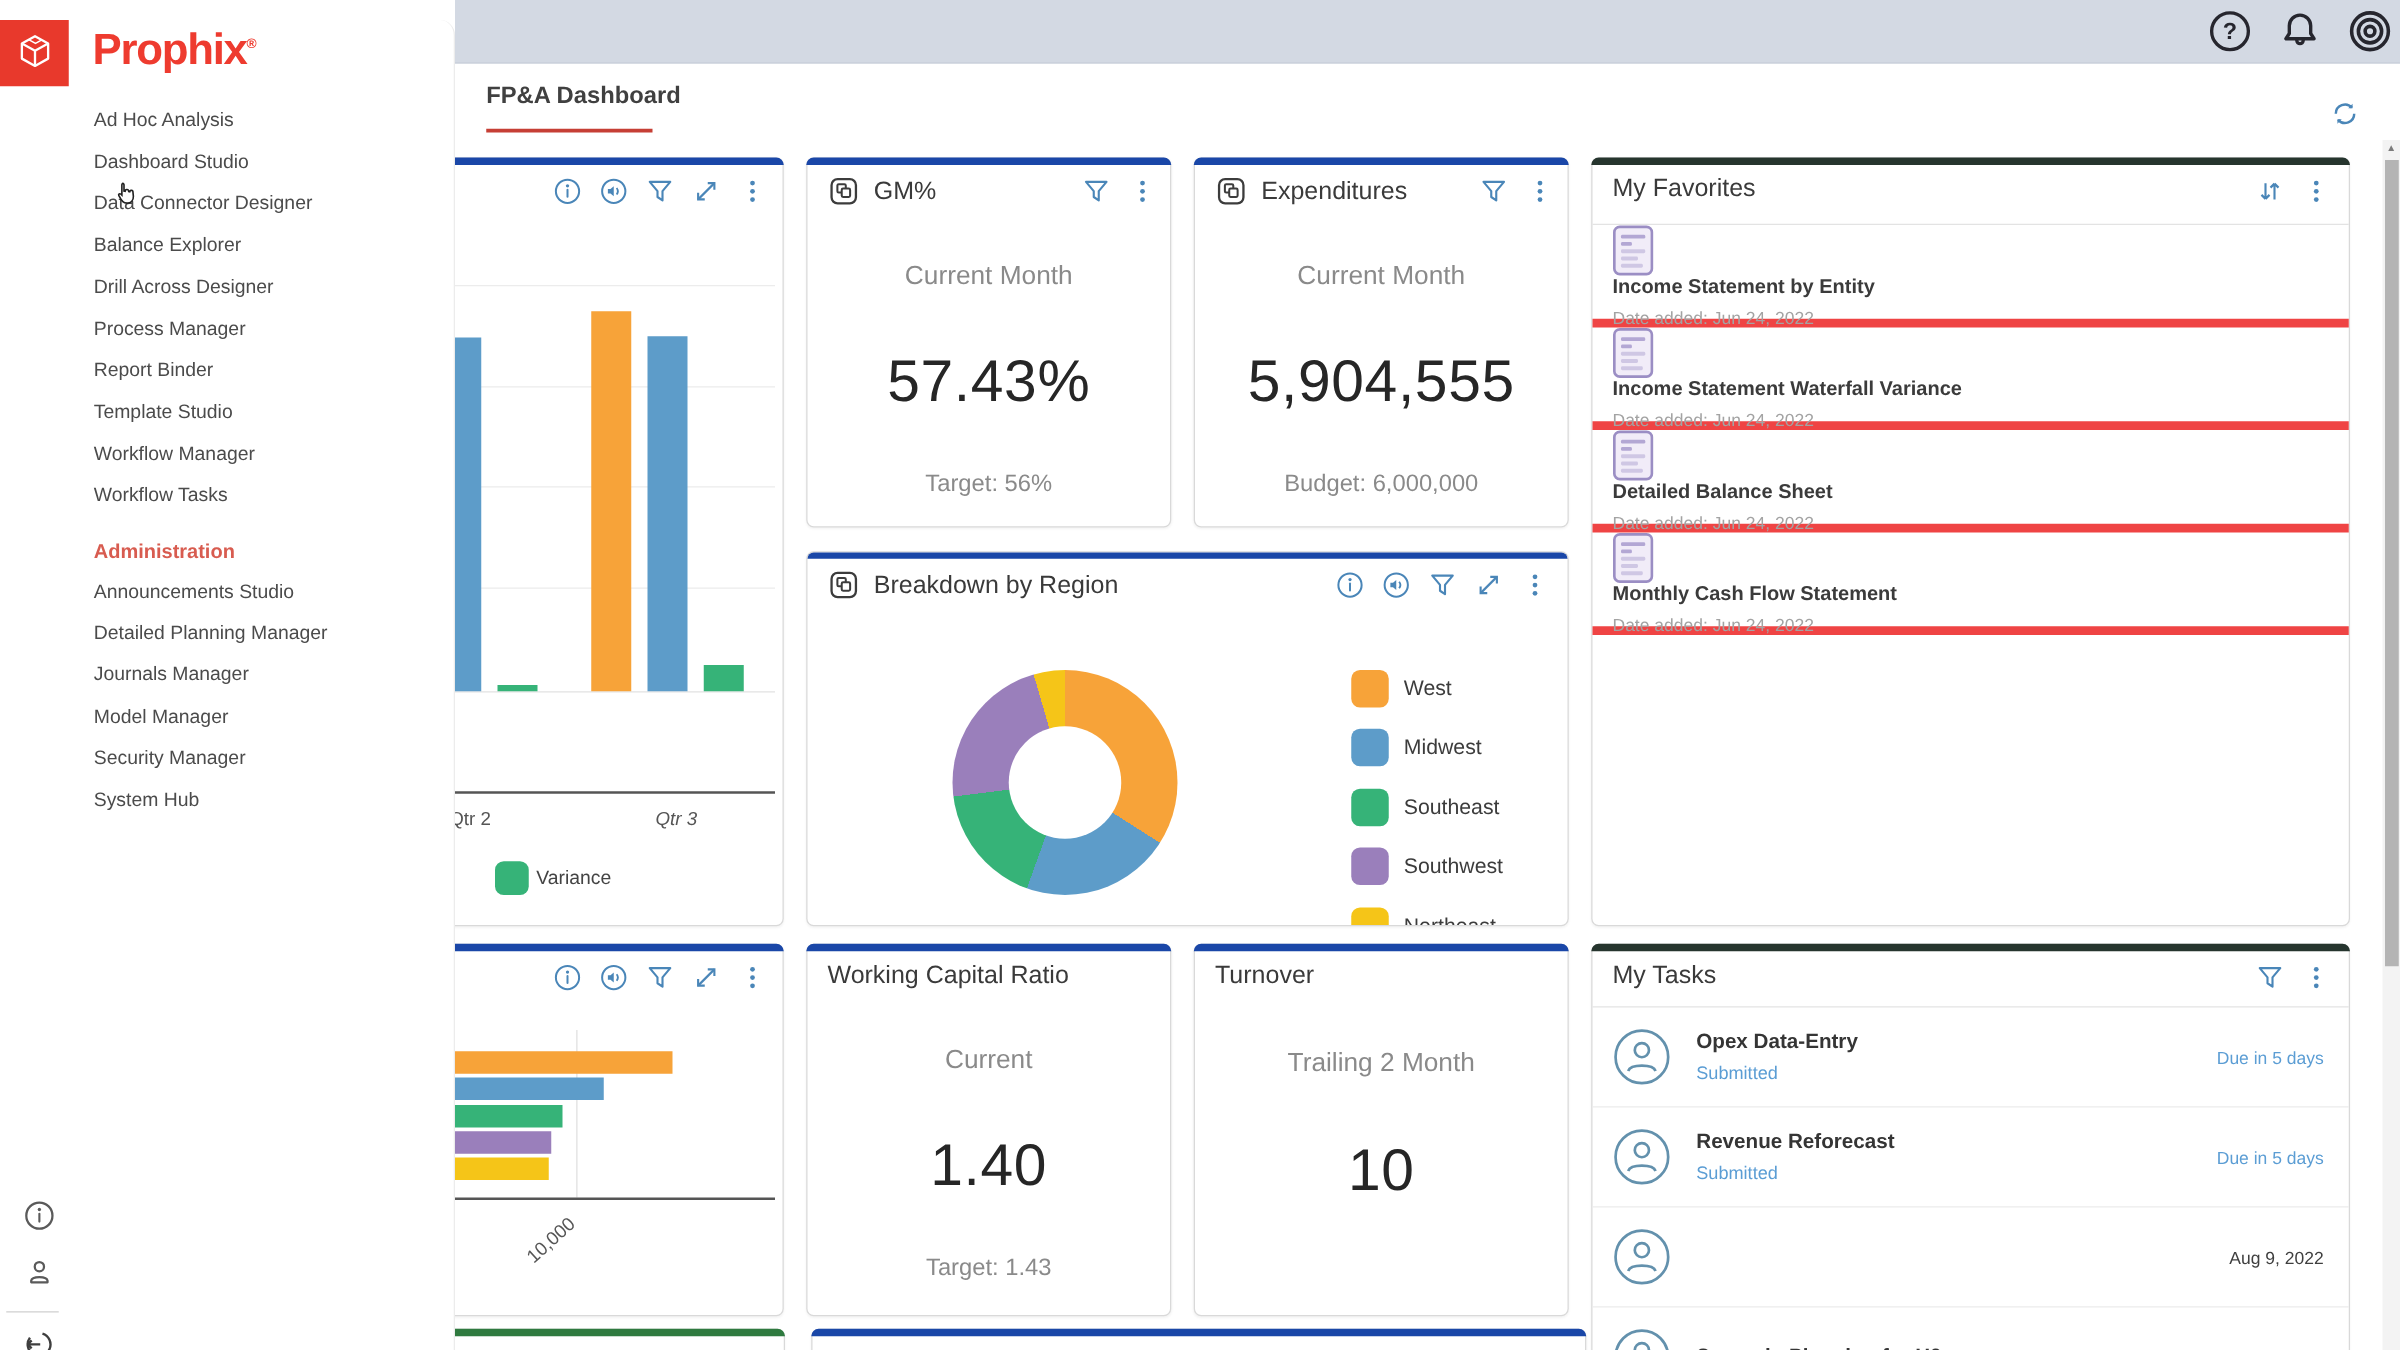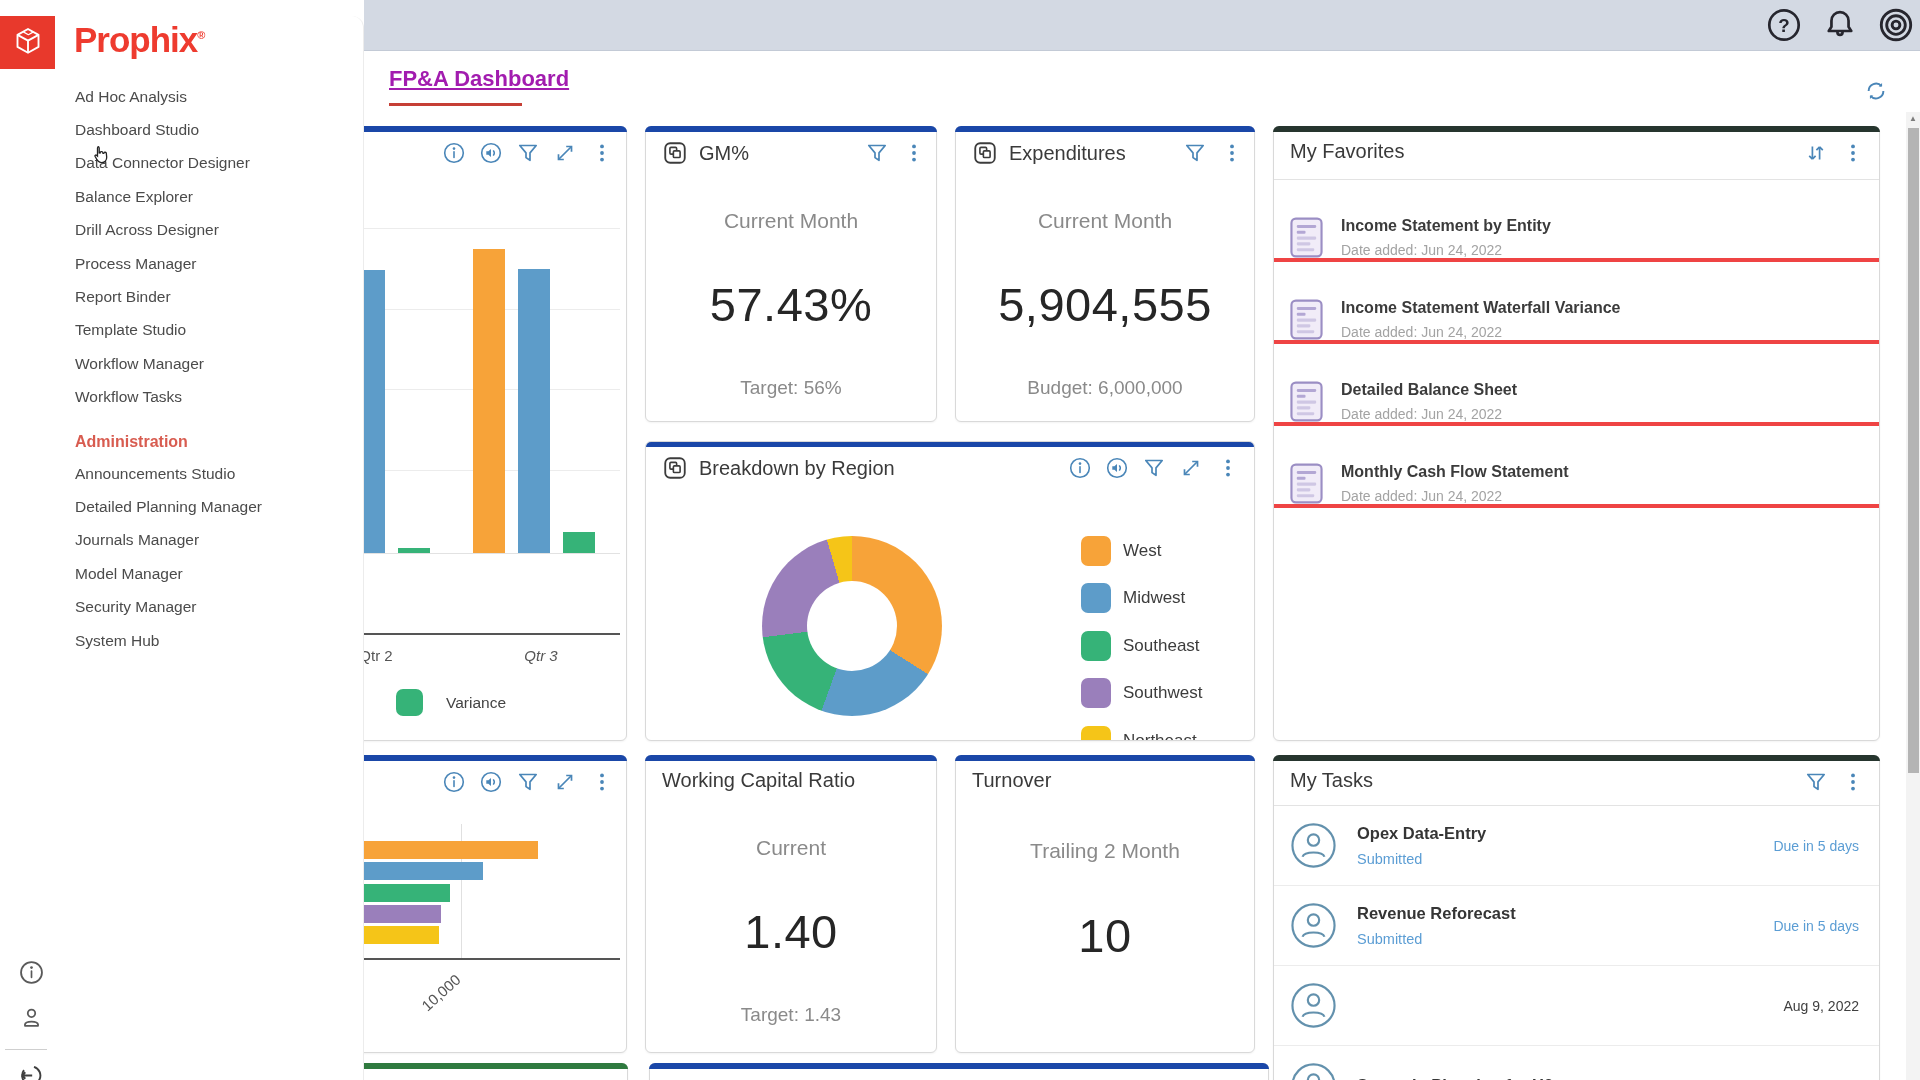--- a/index.html
+++ b/index.html
@@ -17,7 +17,7 @@
   .topbar-icons .icn { width:36px; height:36px; }
 
   .tabband { position:absolute; left:0; top:51px; width:1556px; height:64px; background:#fff; }
-  .tab { position:absolute; left:25px; top:15px; font-size:22px; font-weight:600; color:#a21caf; cursor:pointer;text-decoration:underline; }
+  .tab { position:absolute; left:25px; top:15px; font-size:19px; font-weight:600; color:#404040; cursor:pointer; }
   .tab-underline { position:absolute; left:25px; top:52px; width:133px; height:3px; background:#c63f35; }
   .refresh { position:absolute; left:1499px; top:27px; width:26px; height:26px; cursor:pointer; }
 

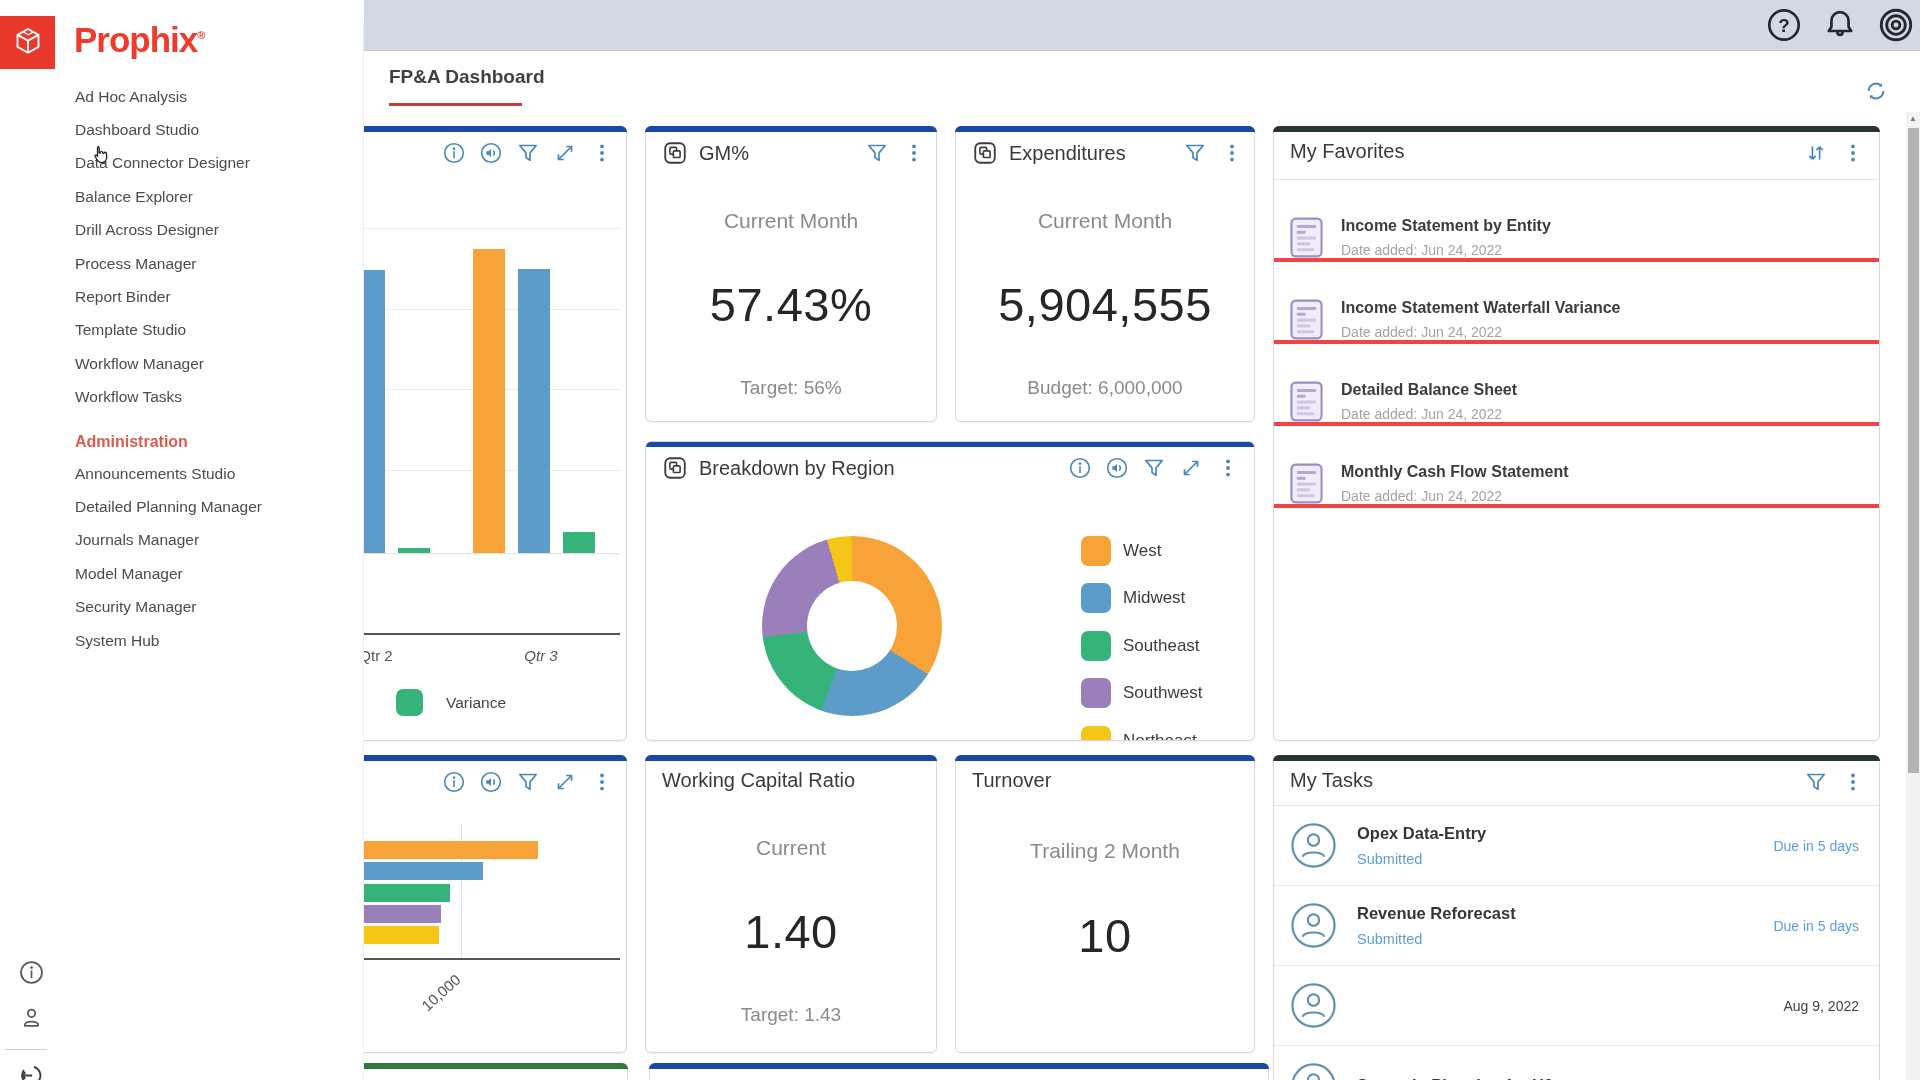--- a/index.html
+++ b/index.html
@@ -60,8 +60,8 @@
 
   
   .list { position:absolute; left:0; right:0; }
-  .fav-row { height:82px; border-bottom:4px solid #ef4444; display:flex; align-items:flex-end;
-    padding-left:16px; cursor:pointer; }
+  .fav-row { height:82px; border-bottom:7px solid #ef4444; display:flex; align-items:flex-start;
+    padding-left:16px; cursor:pointer;flex-direction:column; }
   .fav-icn { width:33px; height:41px; flex:0 0 33px; margin-right:18px; }
   .fav-title { font-size:16px; font-weight:700; color:#3b3b3b; }
   .fav-date  { font-size:14px; color:#a3a3a3; margin-top:7px; }

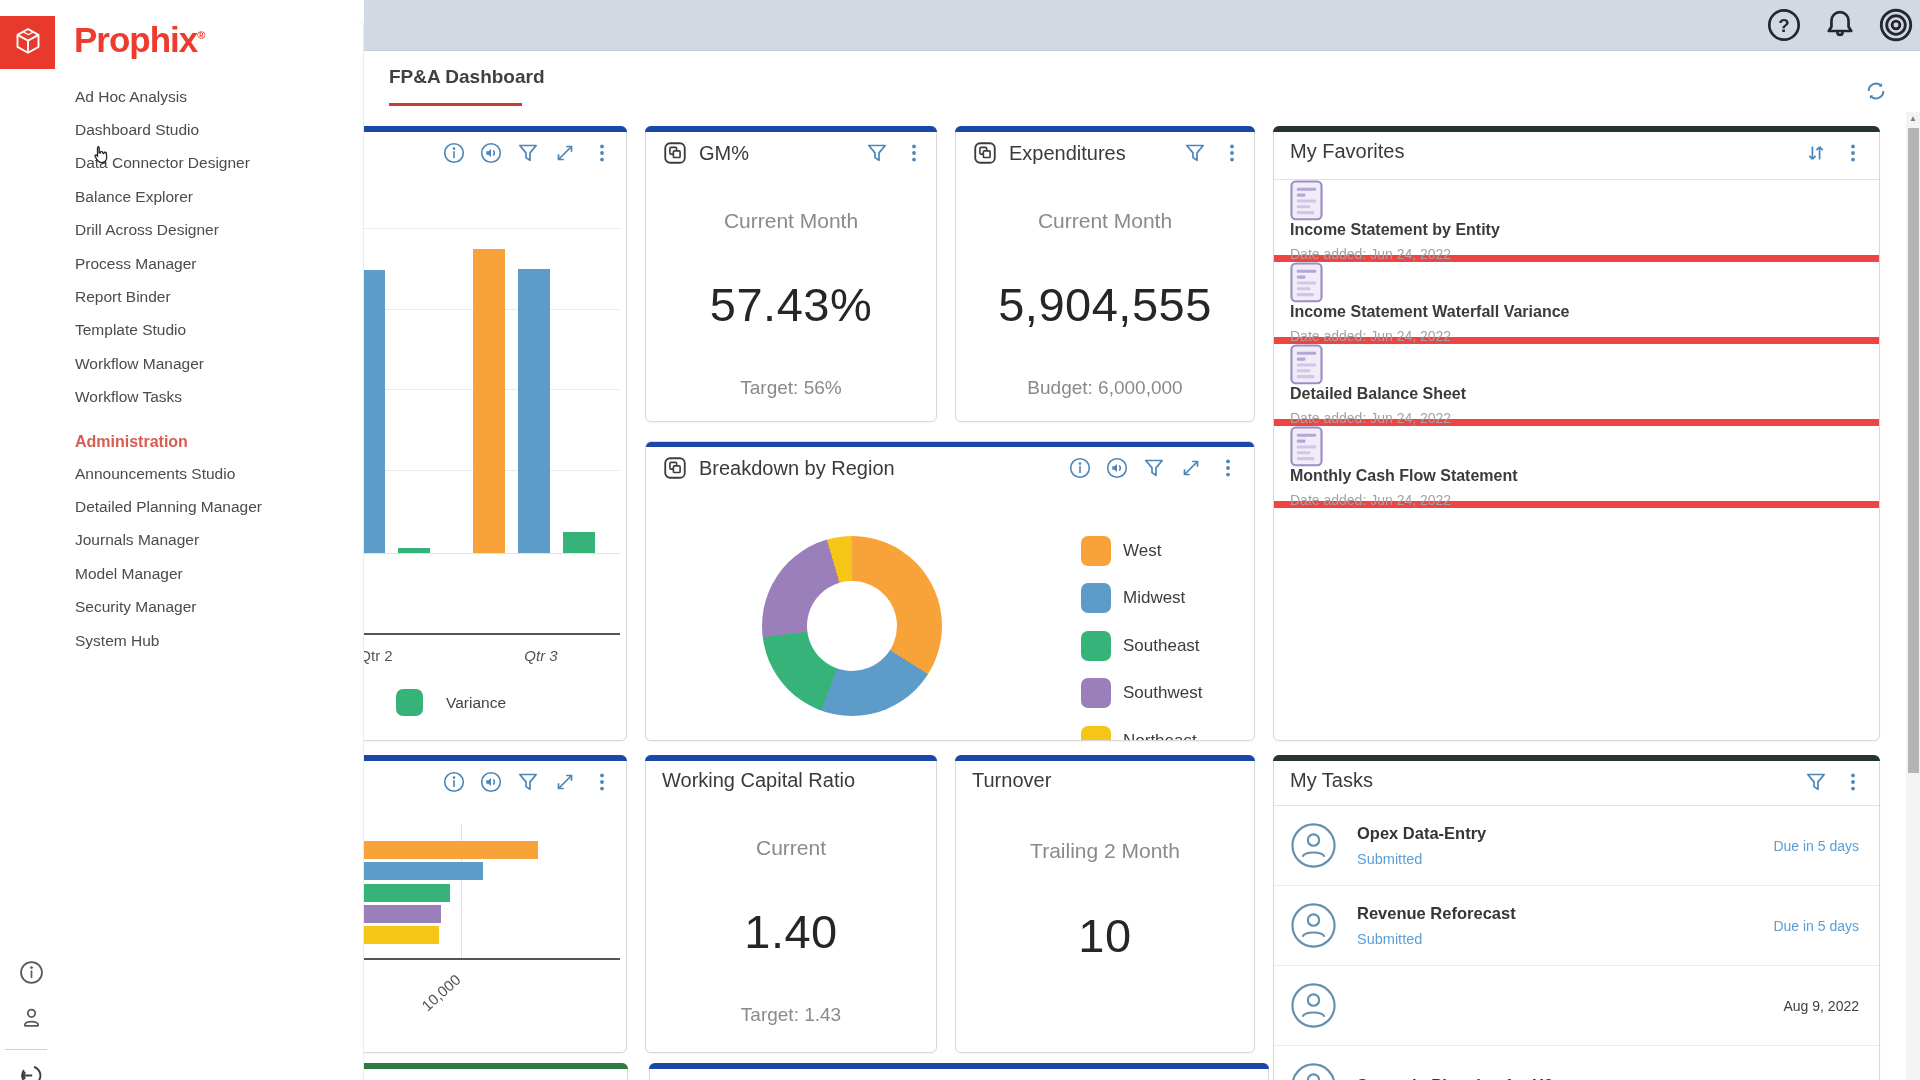--- a/index.html
+++ b/index.html
@@ -195,7 +195,7 @@
           <div class="cat-label" style="left: 95px; top: 520px; width: 80px;">Qtr 2</div>
           <div class="cat-label" style="left: 260px; top: 520px; width: 80px; font-style: italic;">Qtr 3</div>
           <div class="legend-sq" style="left: 155px; top: 562px; width: 27px; height: 27px; background: rgb(54, 179, 120);"></div>
-          <div class="legend-lb" style="left: 205px; top: 567px;">Variance</div>
+          <div class="legend-lb" style="left: 188px; top: 567px;">Variance</div>
         </div>
     </div>
 

